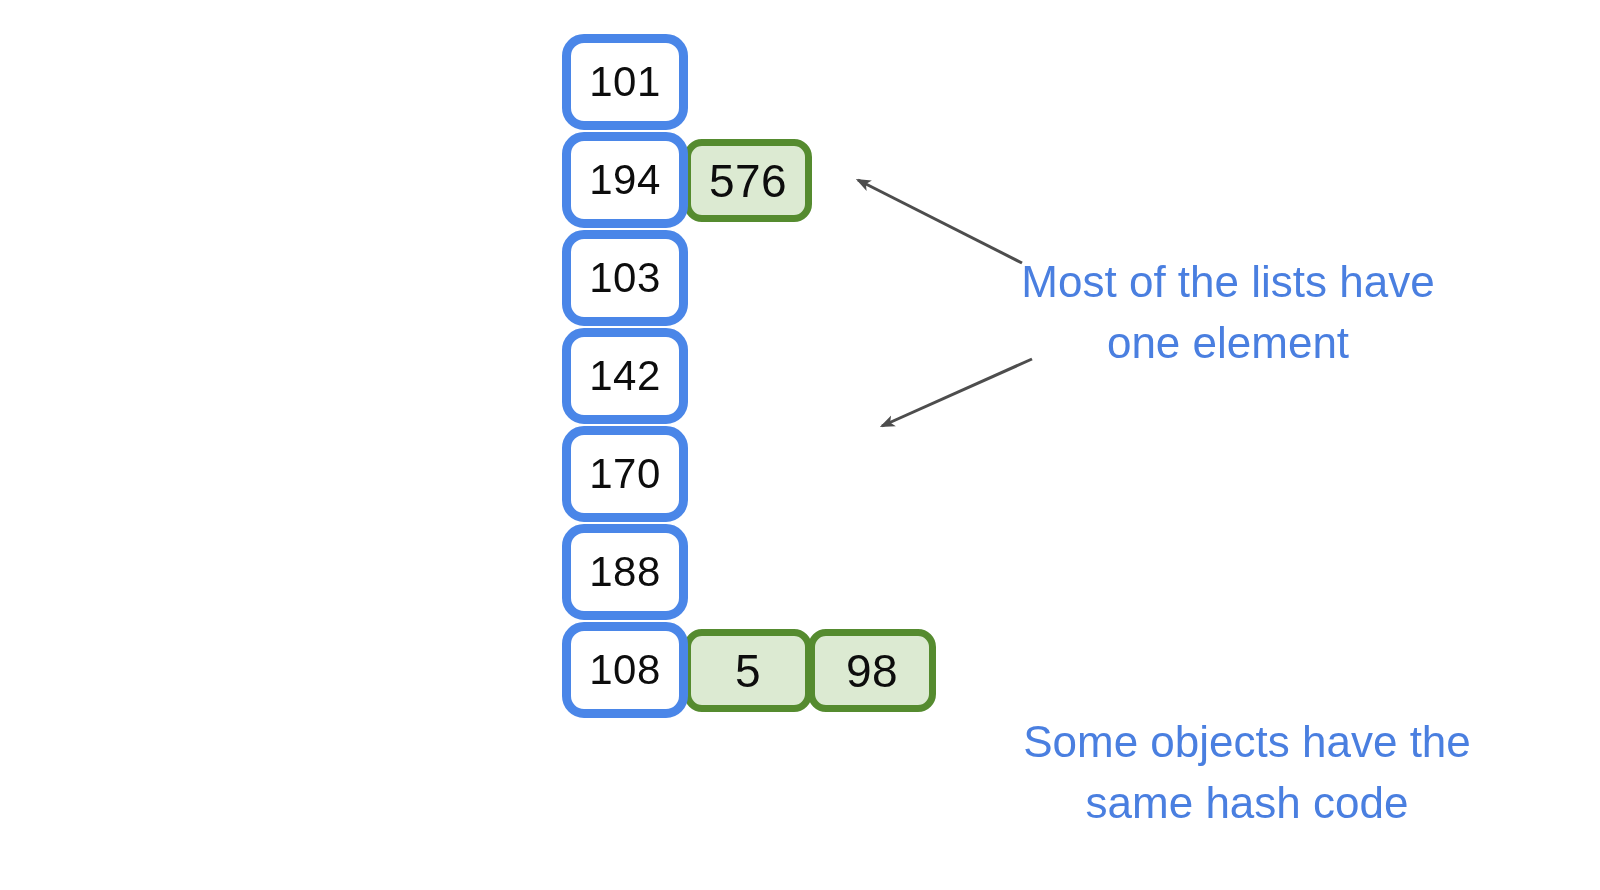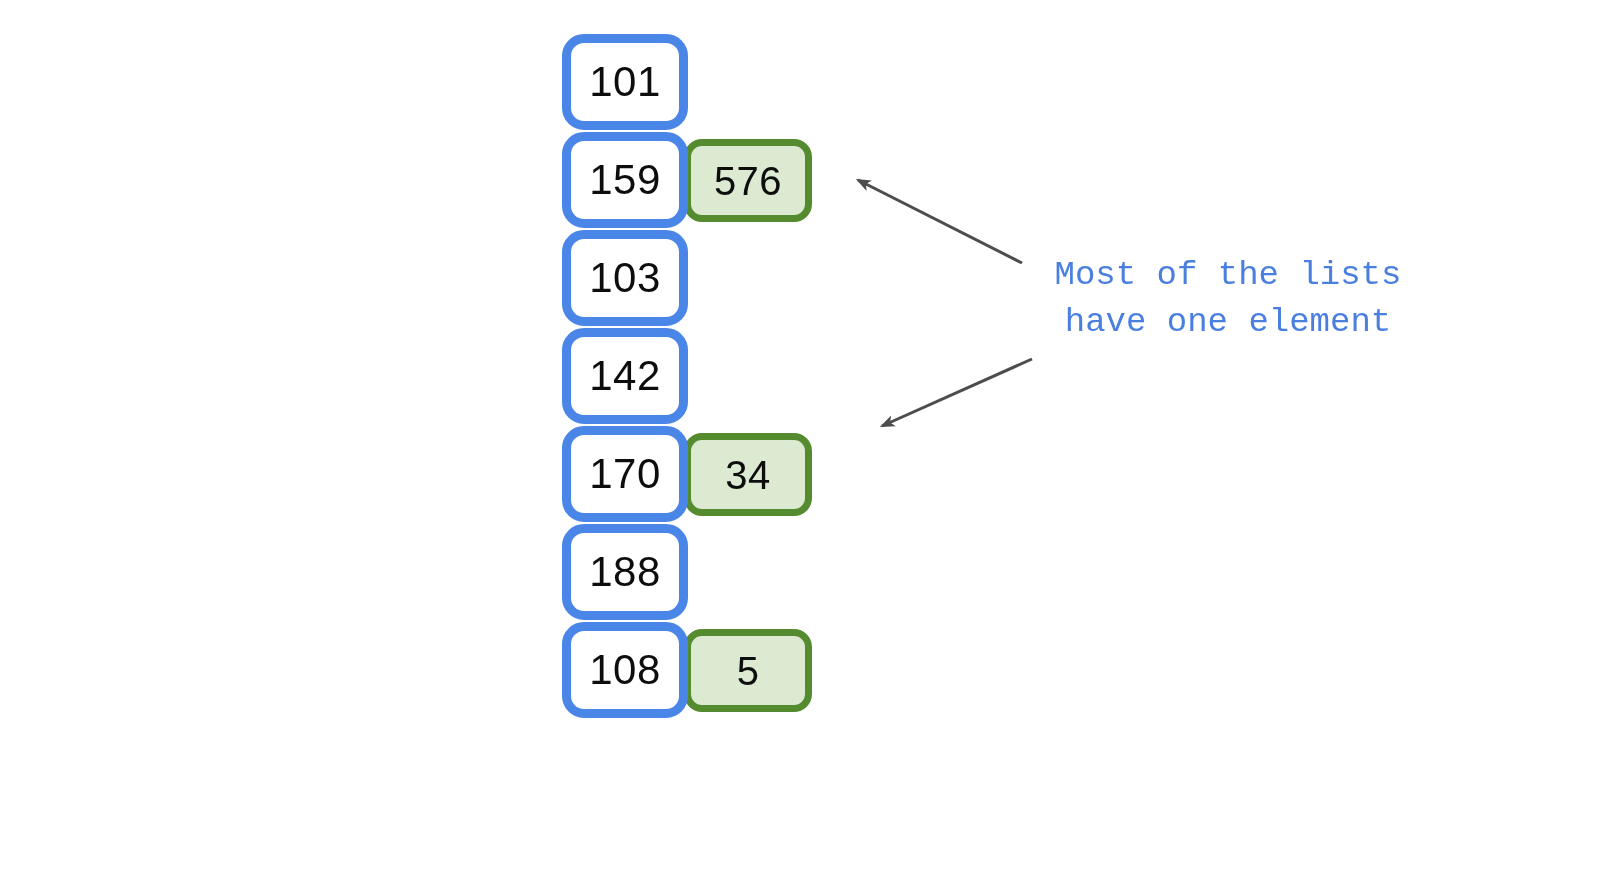--- a/index.html
+++ b/index.html
@@ -146,7 +146,7 @@
         </div>
       </div>
       <div class="index-cell">
-        <span class="index-label">159</span>
+        <span class="index-label">194</span>
       </div>
     </div>
 

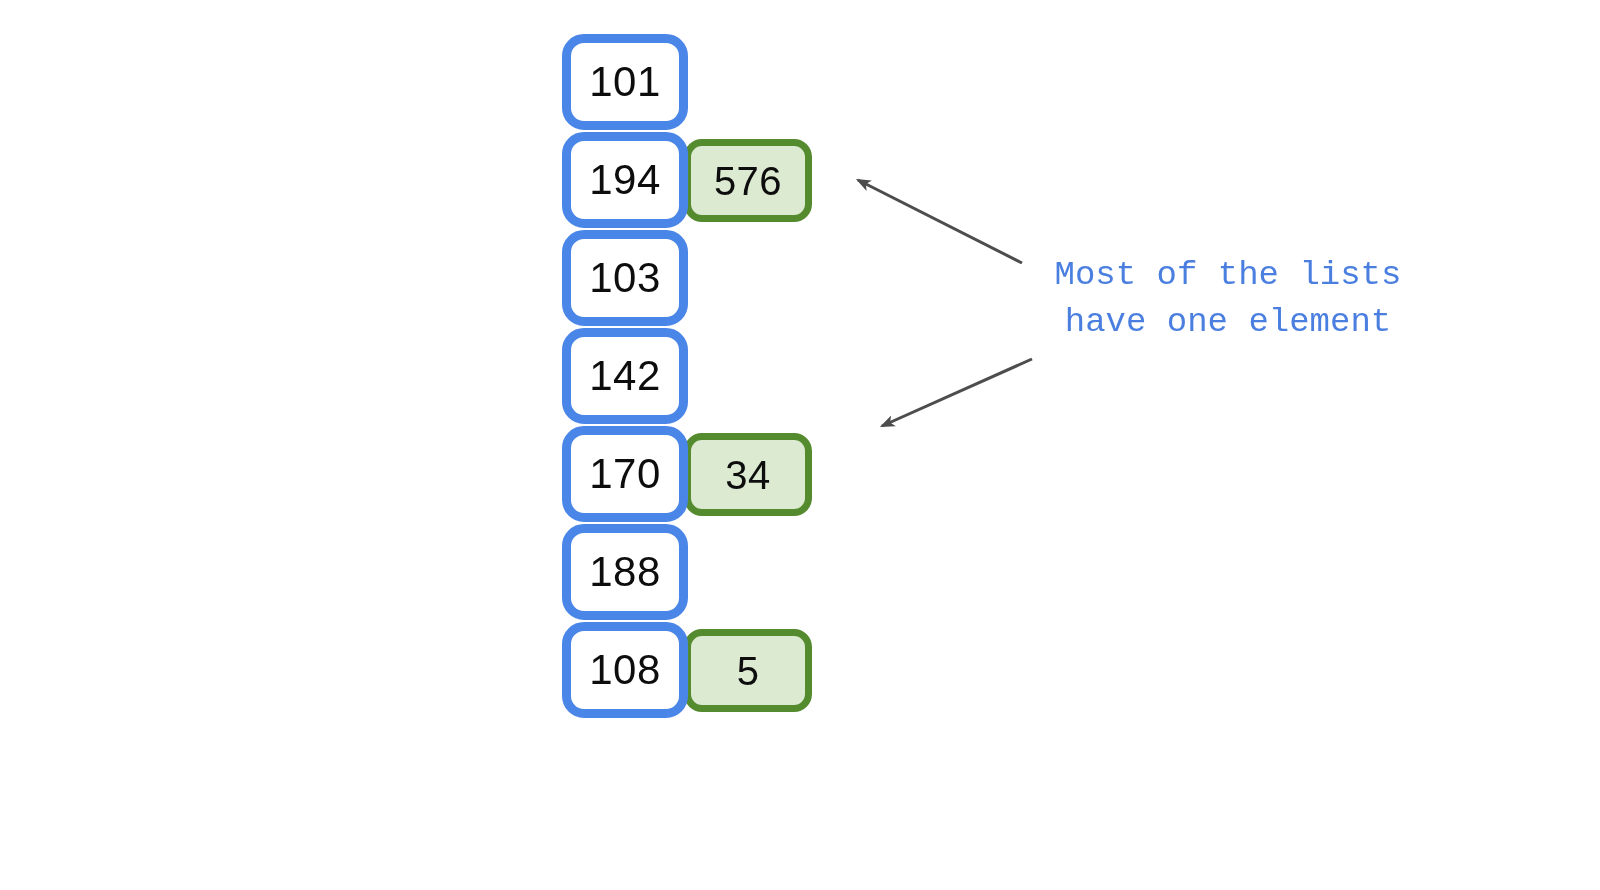--- a/index.html
+++ b/index.html
@@ -82,7 +82,7 @@
   }
 
   .value-label {
-    font-size: 40px;
+    font-size: 46px;
     line-height: 1;
     color: #0d0d0d;
     letter-spacing: 0.5px;

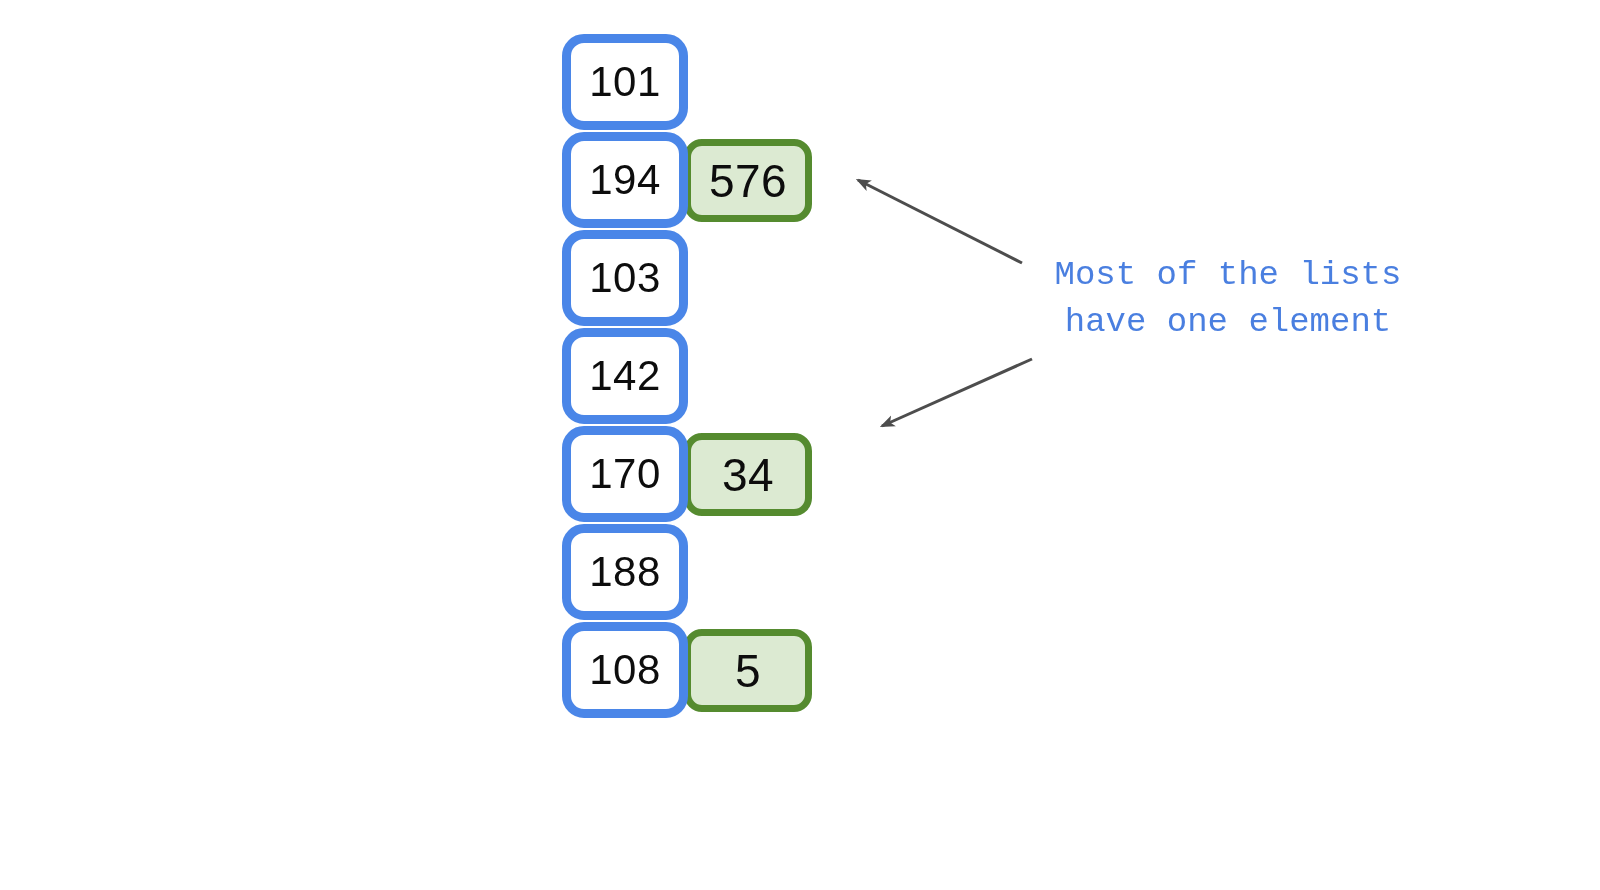--- a/index.html
+++ b/index.html
@@ -93,10 +93,10 @@
   .annotation {
     position: absolute;
     color: #4a7fe0;
-    font-size: 34px;
+    font-size: 44px;
     line-height: 1.38;
     text-align: center;
-    font-family: Liberation Mono, monospace;
+    font-family: Liberation Sans, sans-serif;
   }
 
   #annotation-outer-array {

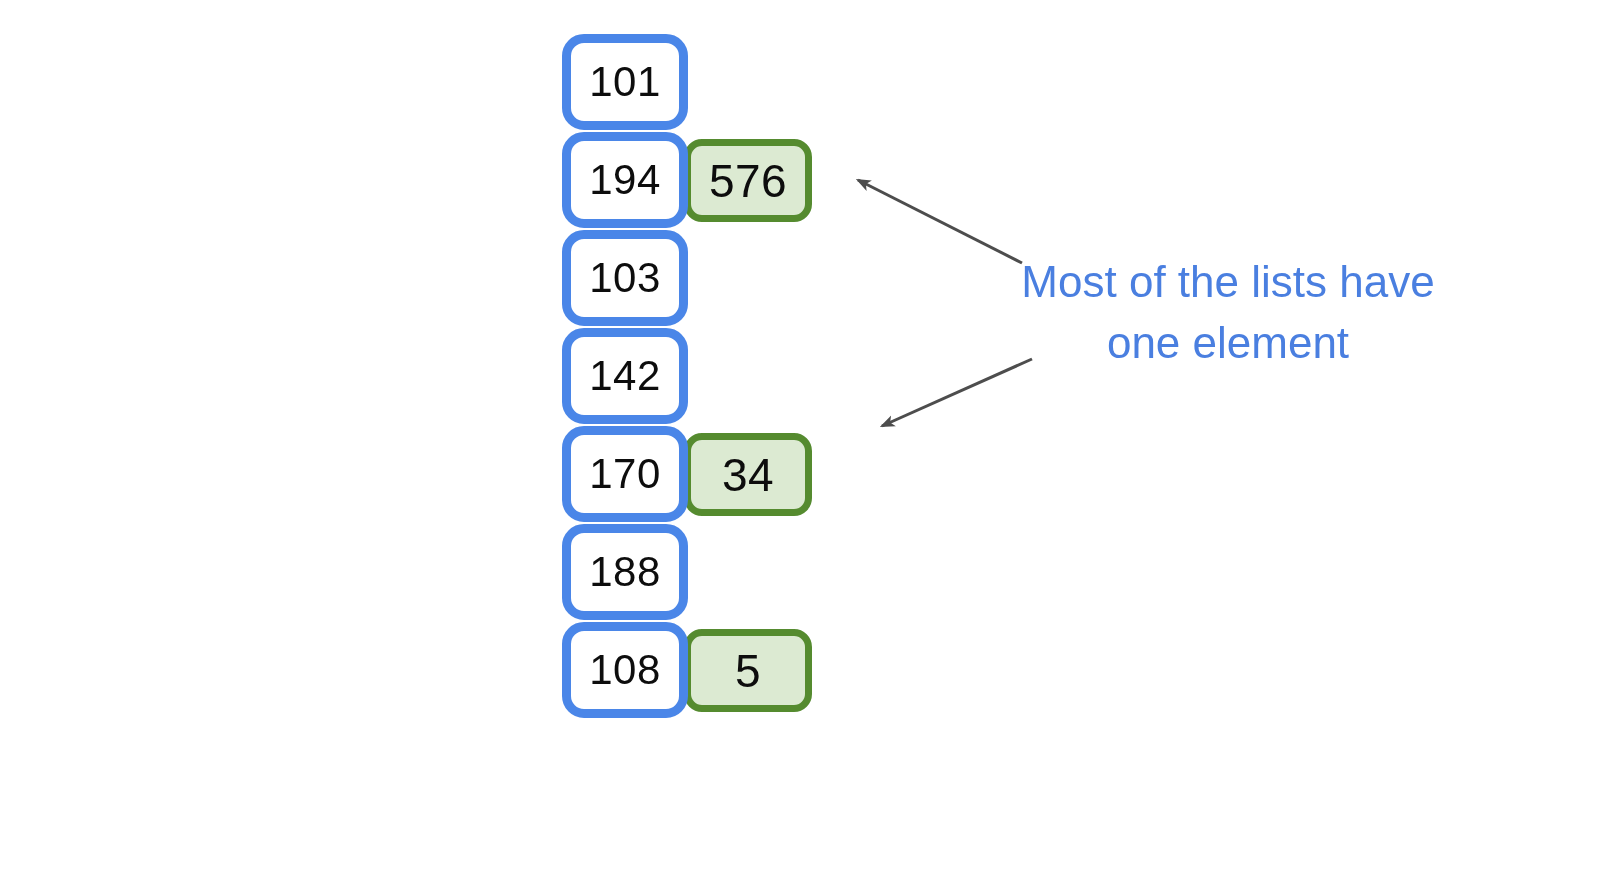--- a/index.html
+++ b/index.html
@@ -163,11 +163,6 @@
     </div>
 
     <div class="bucket-row">
-      <div class="chain">
-        <div class="value-cell">
-          <span class="value-label">34</span>
-        </div>
-      </div>
       <div class="index-cell">
         <span class="index-label">170</span>
       </div>

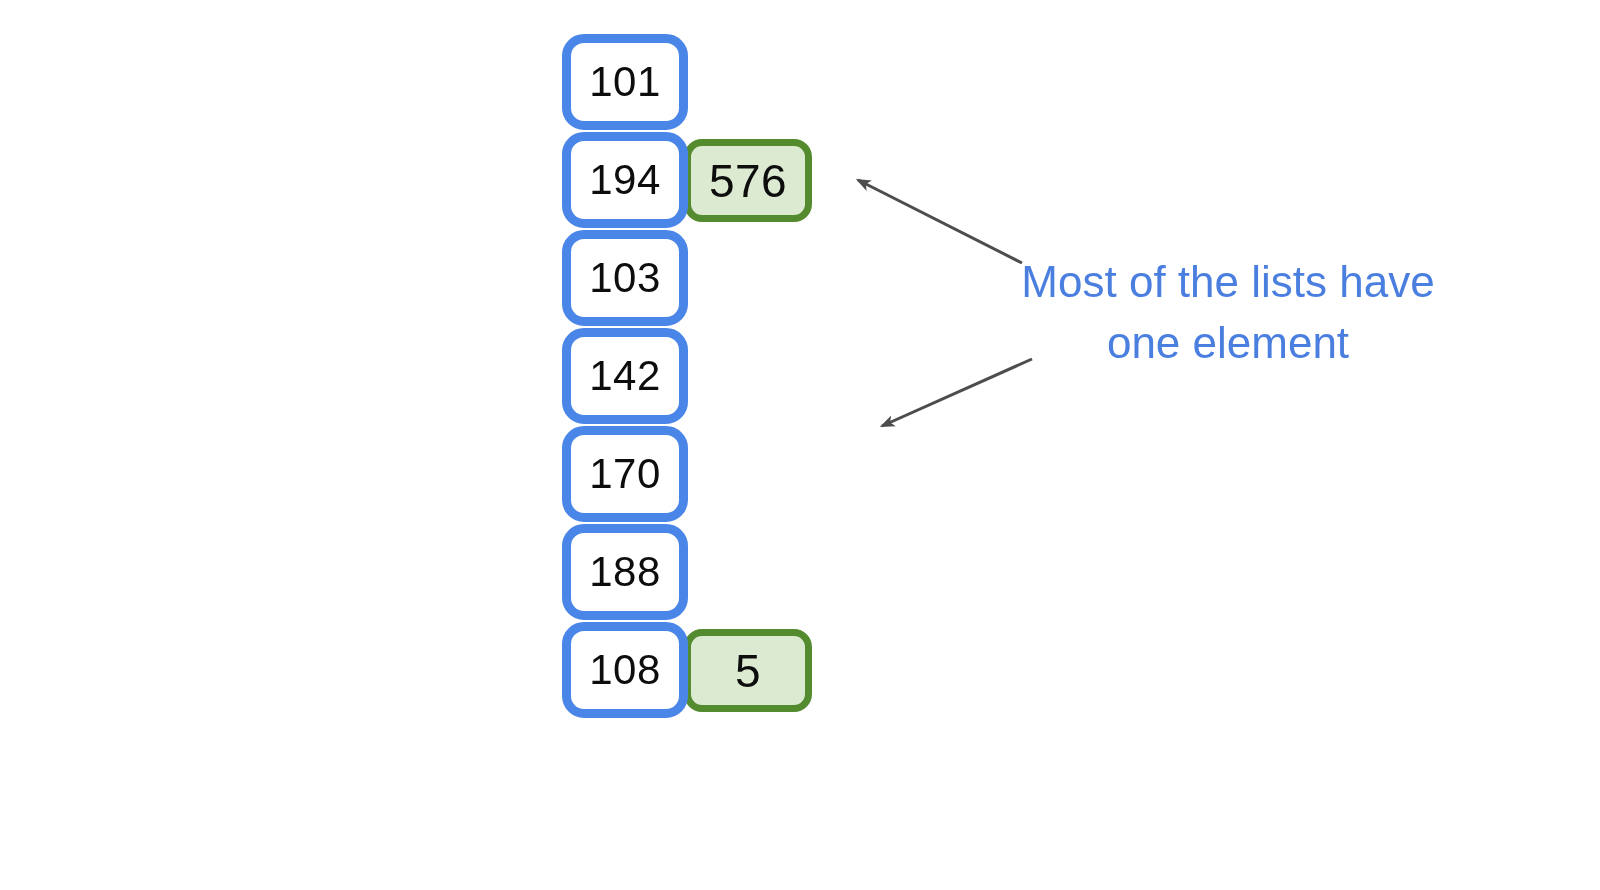--- a/index.html
+++ b/index.html
@@ -180,6 +180,9 @@
         <div class="value-cell">
           <span class="value-label">5</span>
         </div>
+        <div class="value-cell">
+          <span class="value-label">98</span>
+        </div>
       </div>
       <div class="index-cell">
         <span class="index-label">108</span>

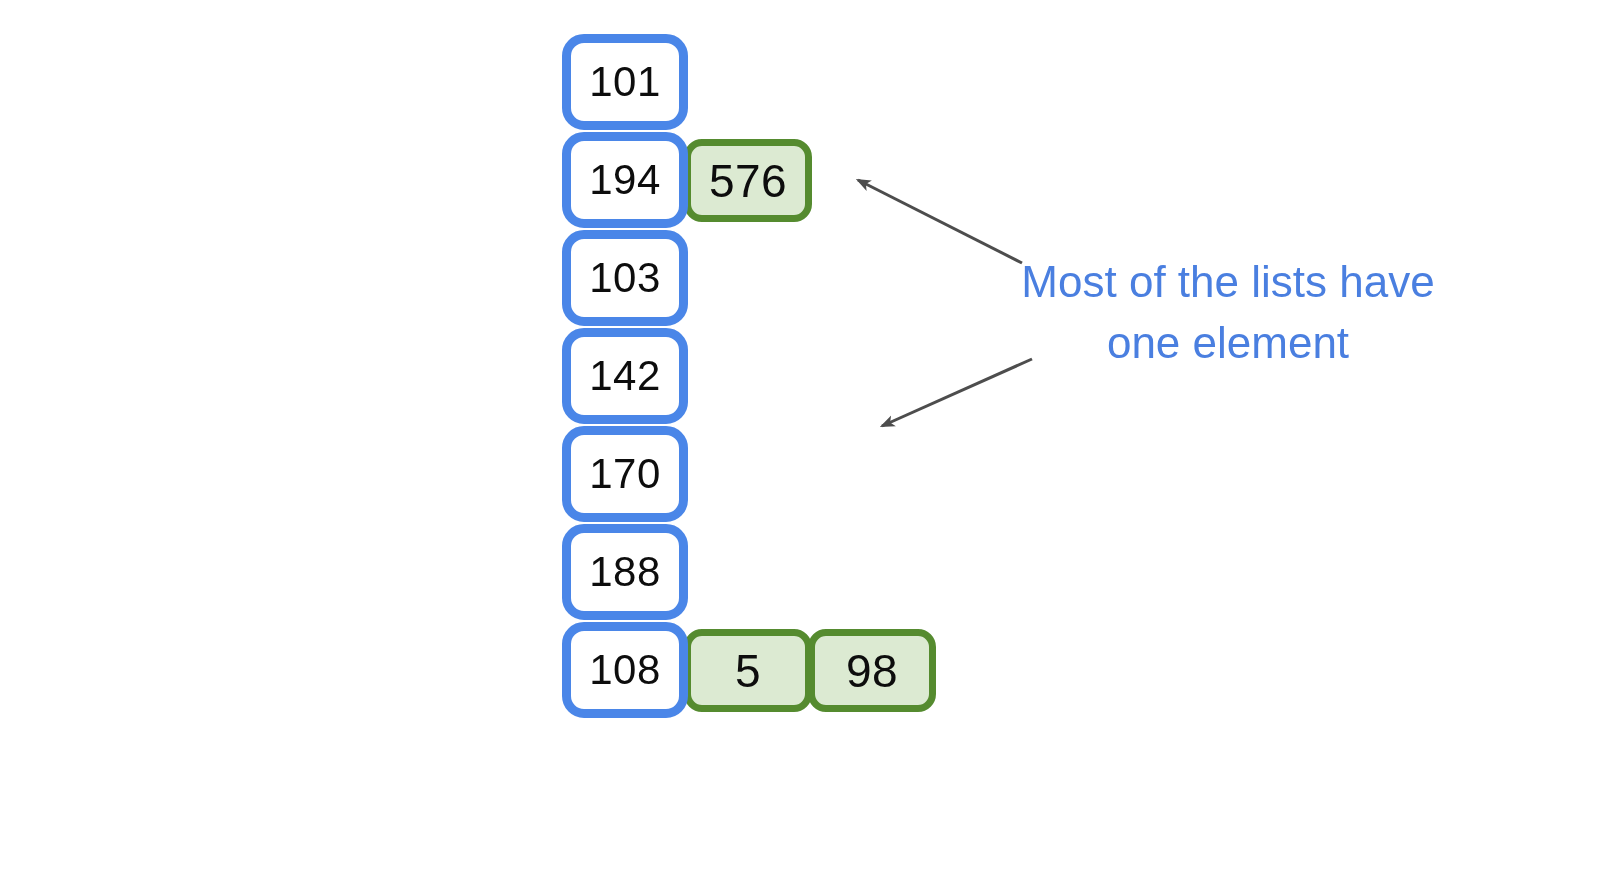--- a/index.html
+++ b/index.html
@@ -204,6 +204,7 @@
 
   <div class="annotation" id="annotation-one-element">Most of the lists have one element</div>
 
+  <div class="annotation" id="annotation-same-hash">Some objects have the same hash code</div>
 
 </div>
 

